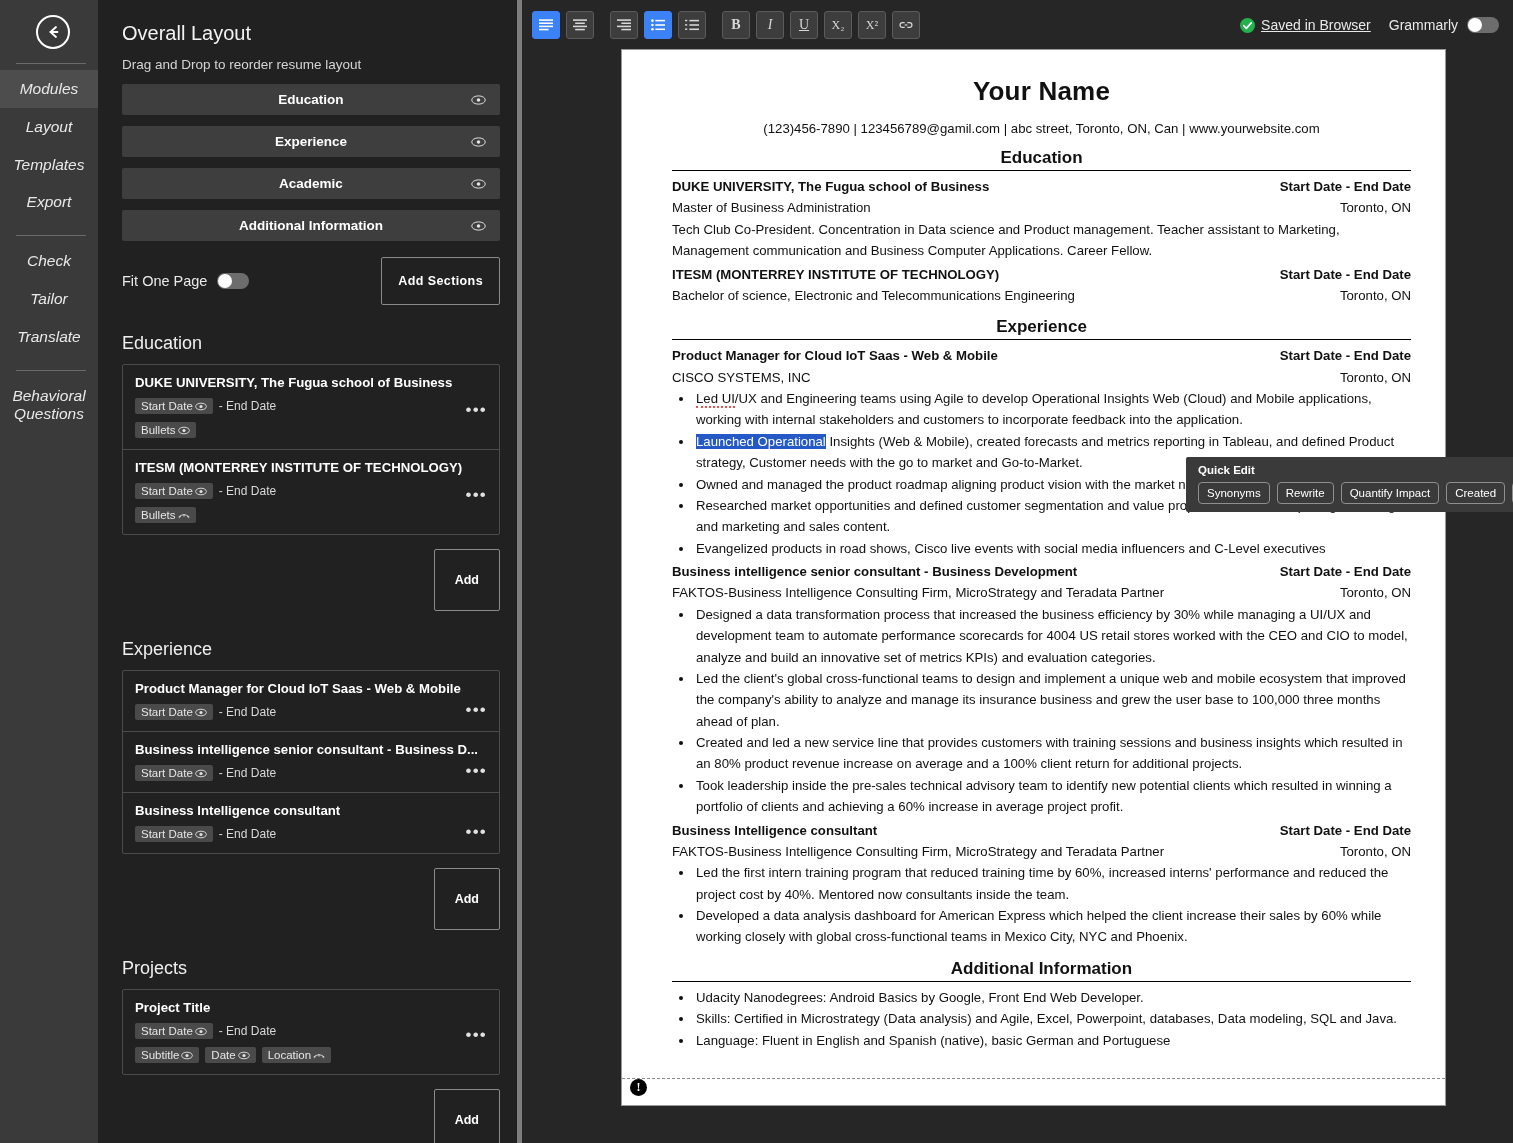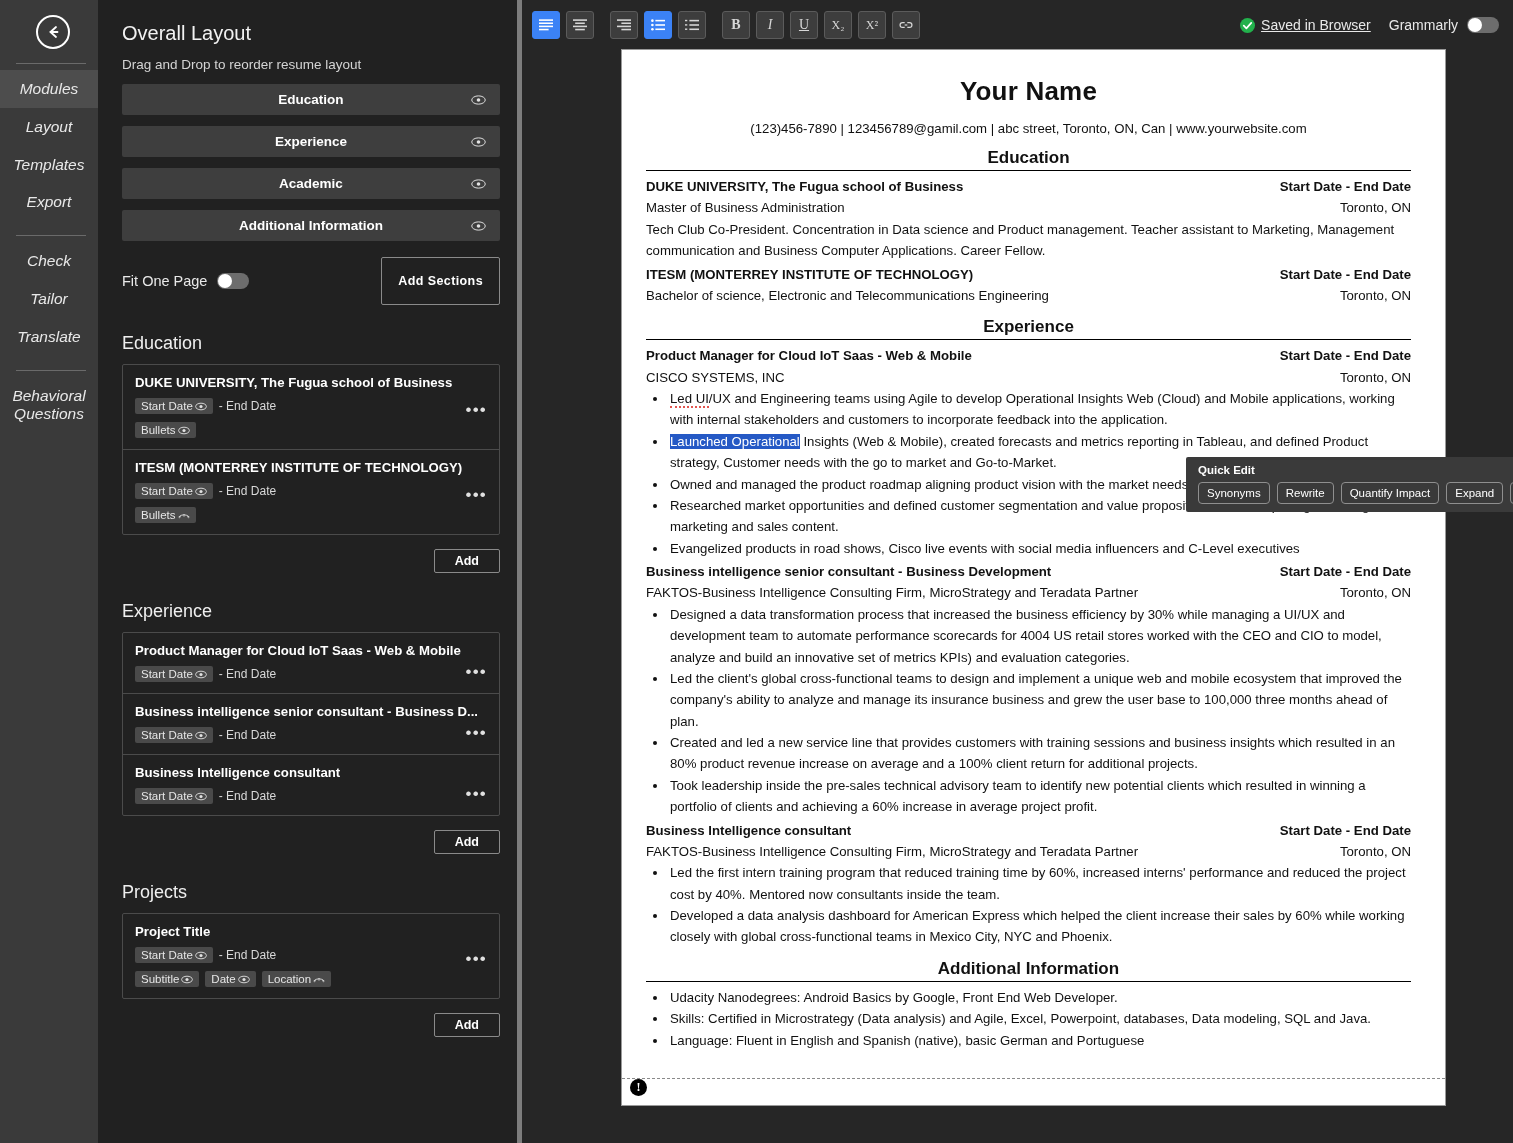--- a/index.html
+++ b/index.html
@@ -181,7 +181,7 @@
     overflow: hidden;
   }
   .page {
-    padding: 18px 34px 0 24px;
+    padding: 18px 34px 0 50px;
     font-family: "Liberation Sans", sans-serif;
     color: #111111;
   }

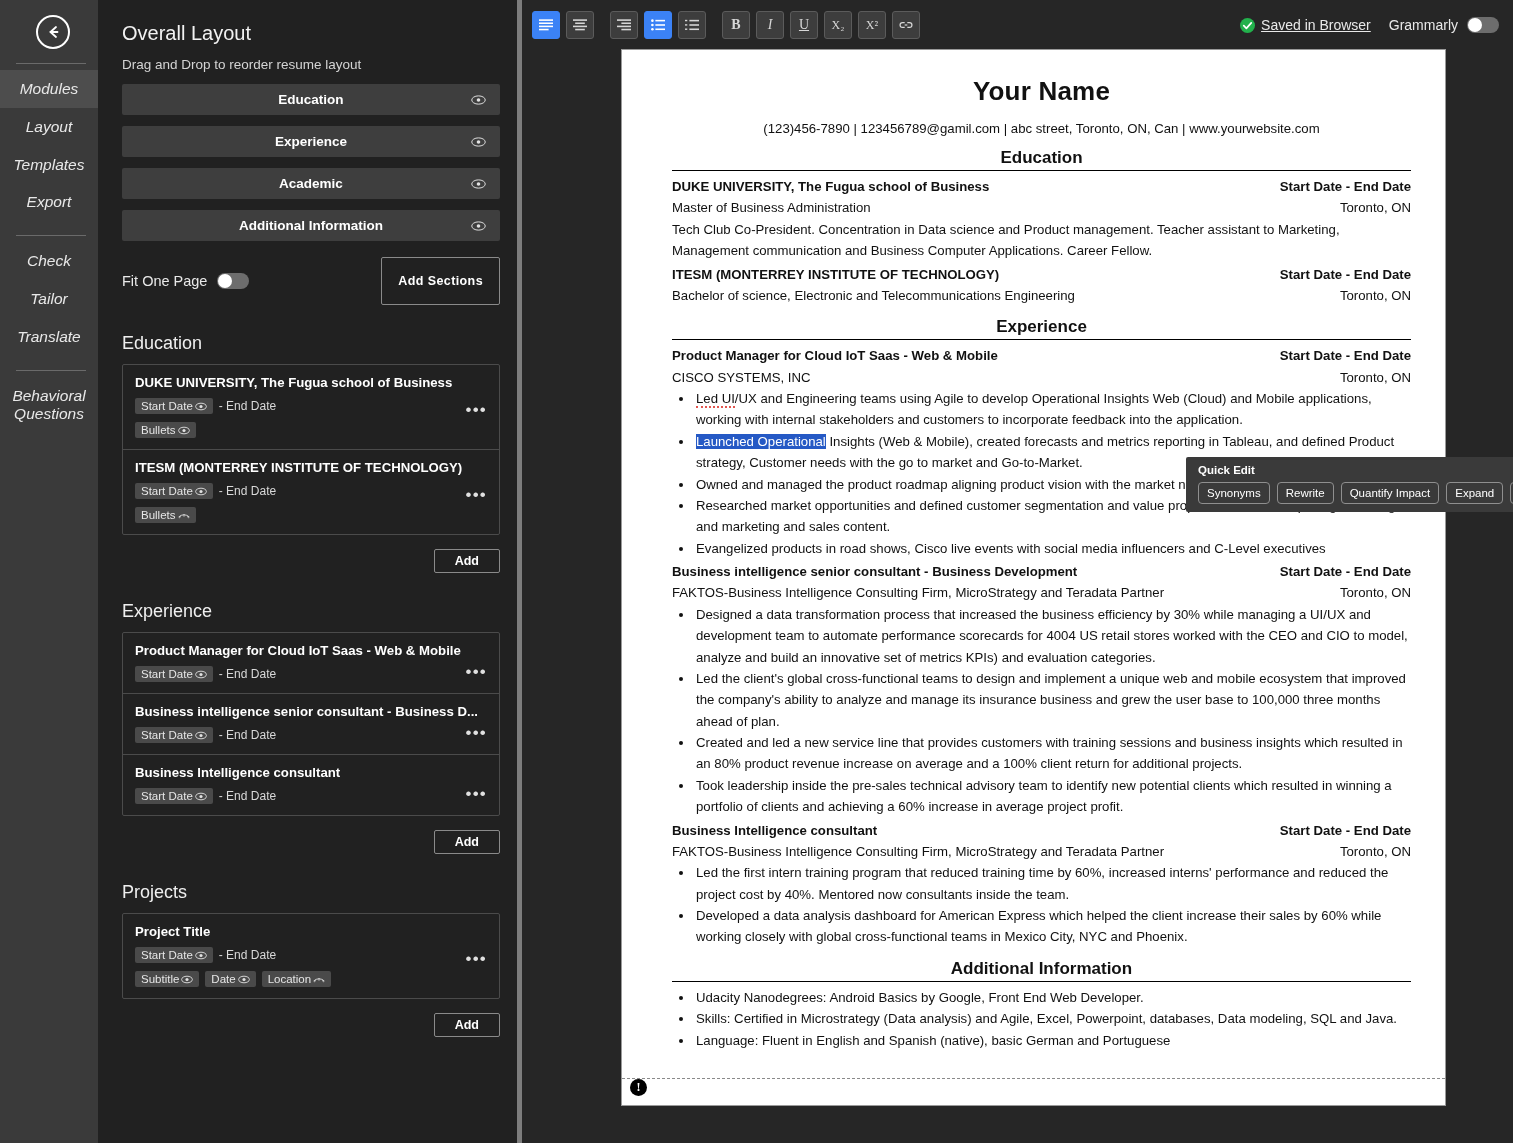--- a/index.html
+++ b/index.html
@@ -721,7 +721,7 @@
         <button class="qe-btn">Synonyms</button>
         <button class="qe-btn">Rewrite</button>
         <button class="qe-btn">Quantify Impact</button>
-        <button class="qe-btn">Expand</button>
+        <button class="qe-btn">Created</button>
         <button class="qe-btn">Concise</button>
       </div>
     </div>

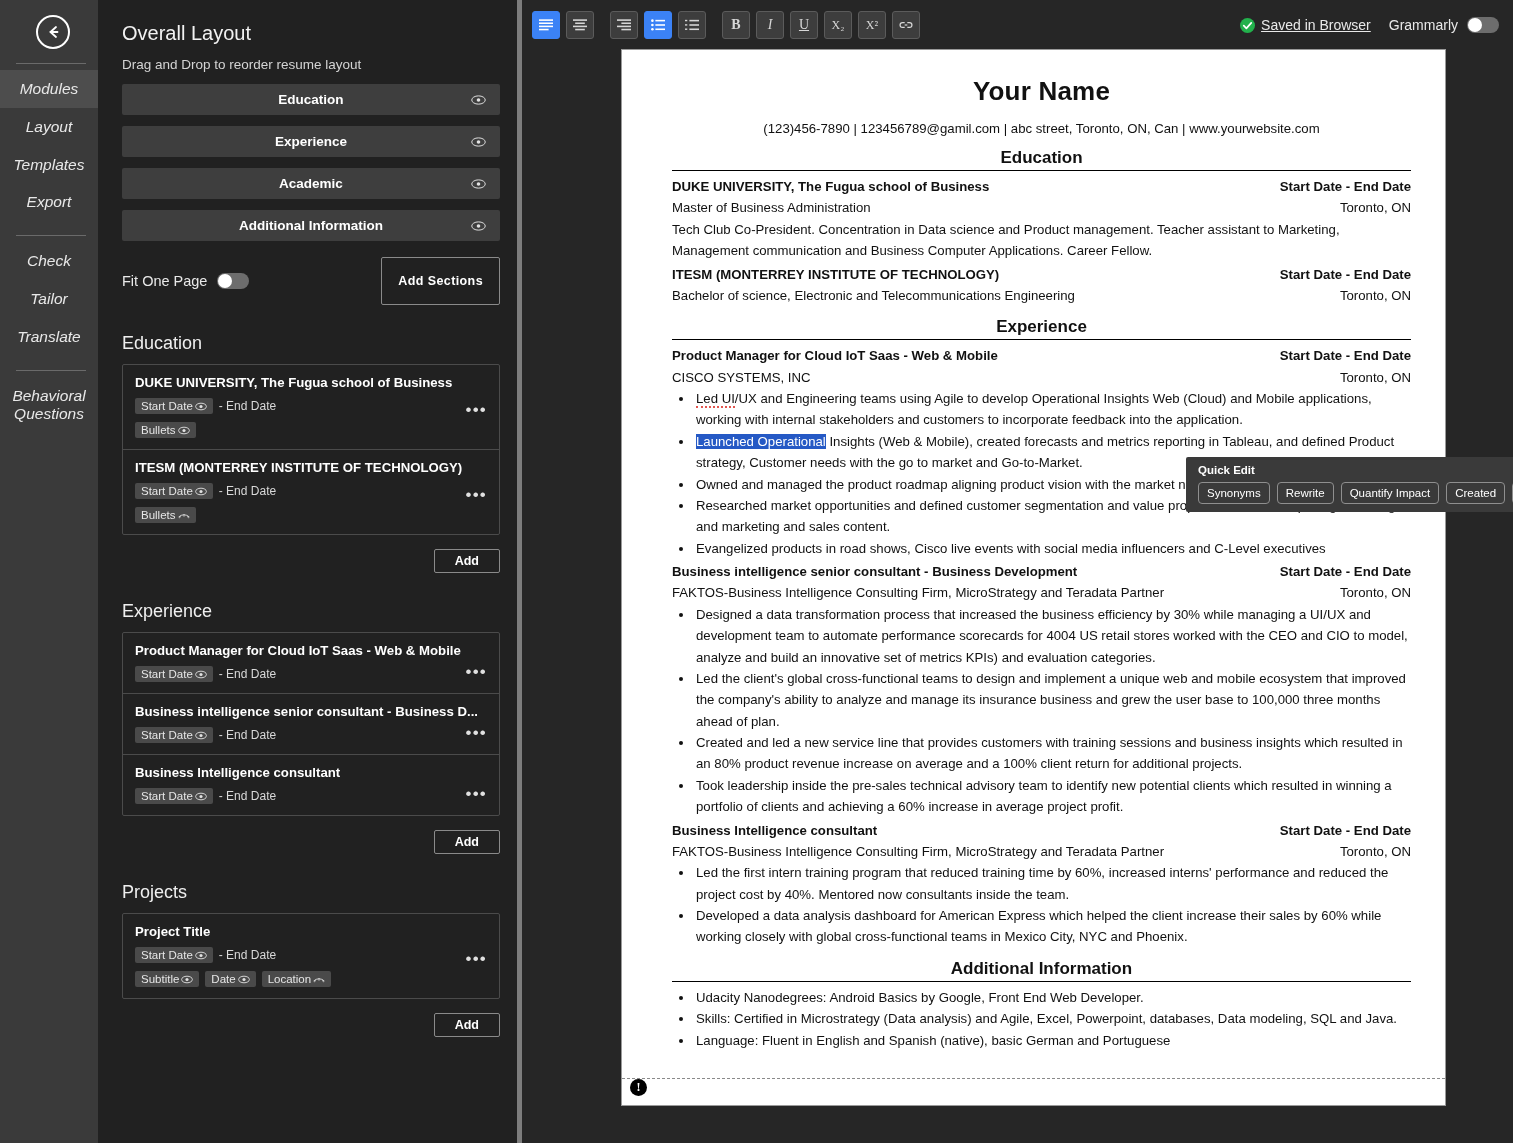--- a/index.html
+++ b/index.html
@@ -131,7 +131,7 @@
   .add-btn {
     border: 1px solid #8a8a8a; background: transparent;
     color: #ffffff; font-size: 12.5px; font-weight: bold;
-    padding: 4px 20px; border-radius: 2px; cursor: pointer;
+    padding: 23px 20px; border-radius: 2px; cursor: pointer;
     font-family: "Liberation Sans", sans-serif;
   }
 

